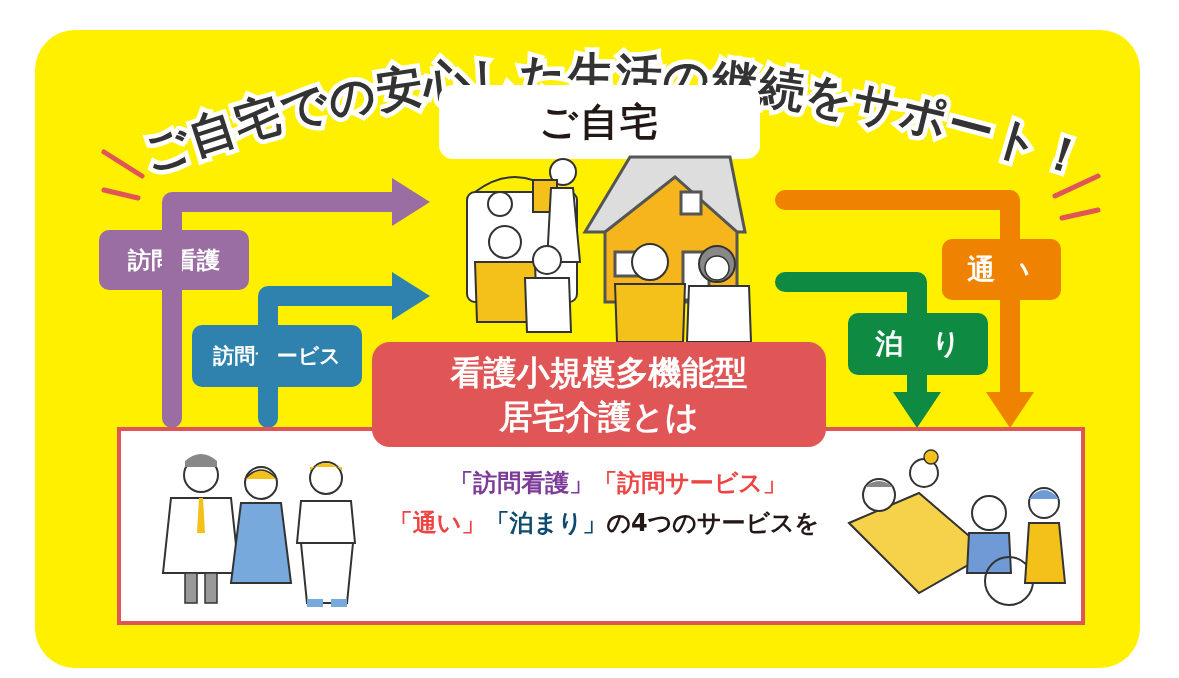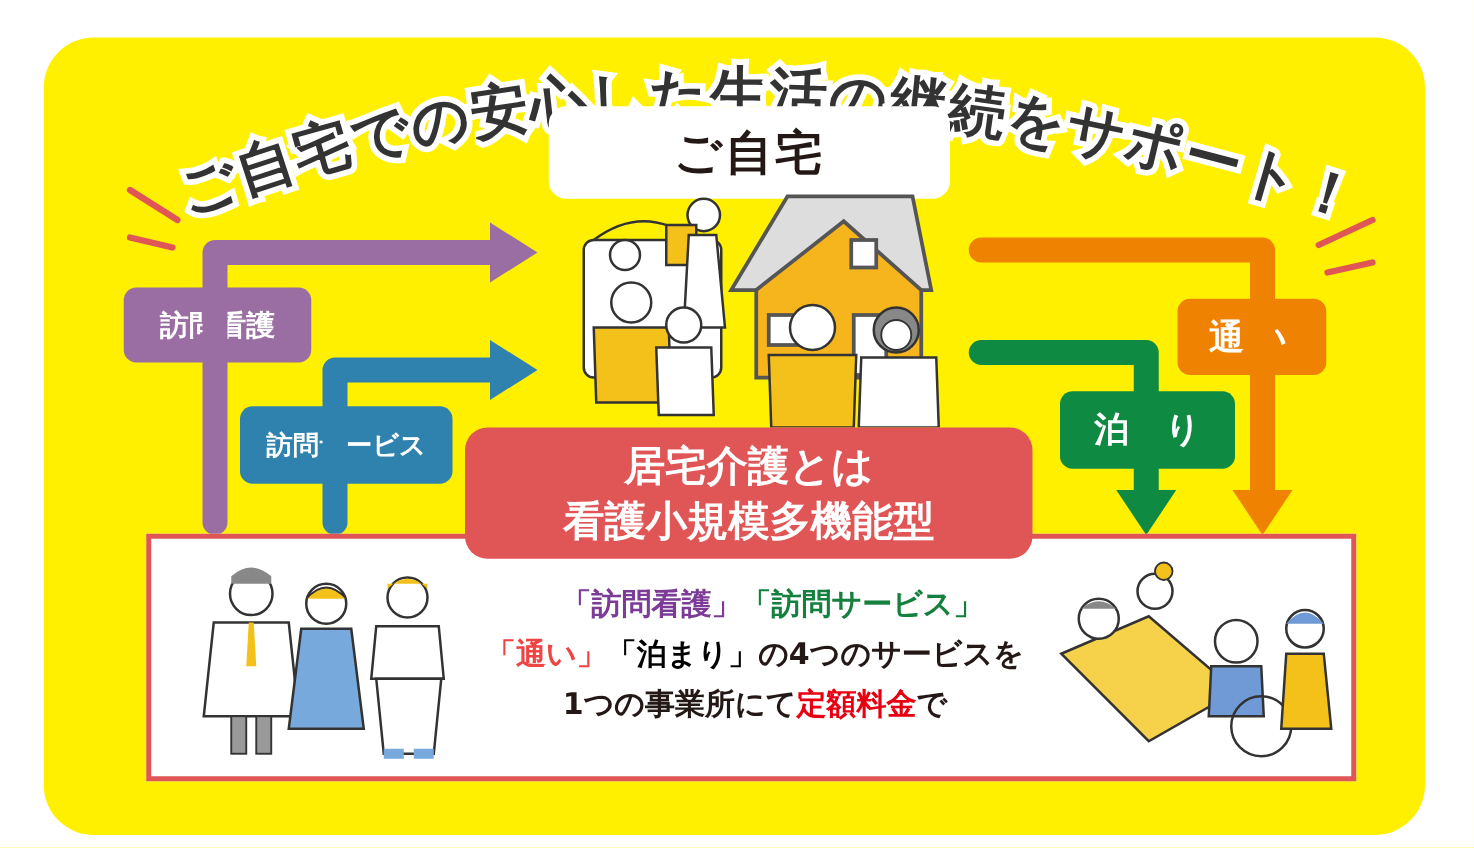--- a/index.html
+++ b/index.html
@@ -118,8 +118,8 @@
 <div class="pill pill-green">泊まり</div>
 
 <div class="title-box">
+  <div>看護小規模多機能型</div>
   <div>居宅介護とは</div>
-  <div>看護小規模多機能型</div>
 </div>
 
 <div class="desc-box">

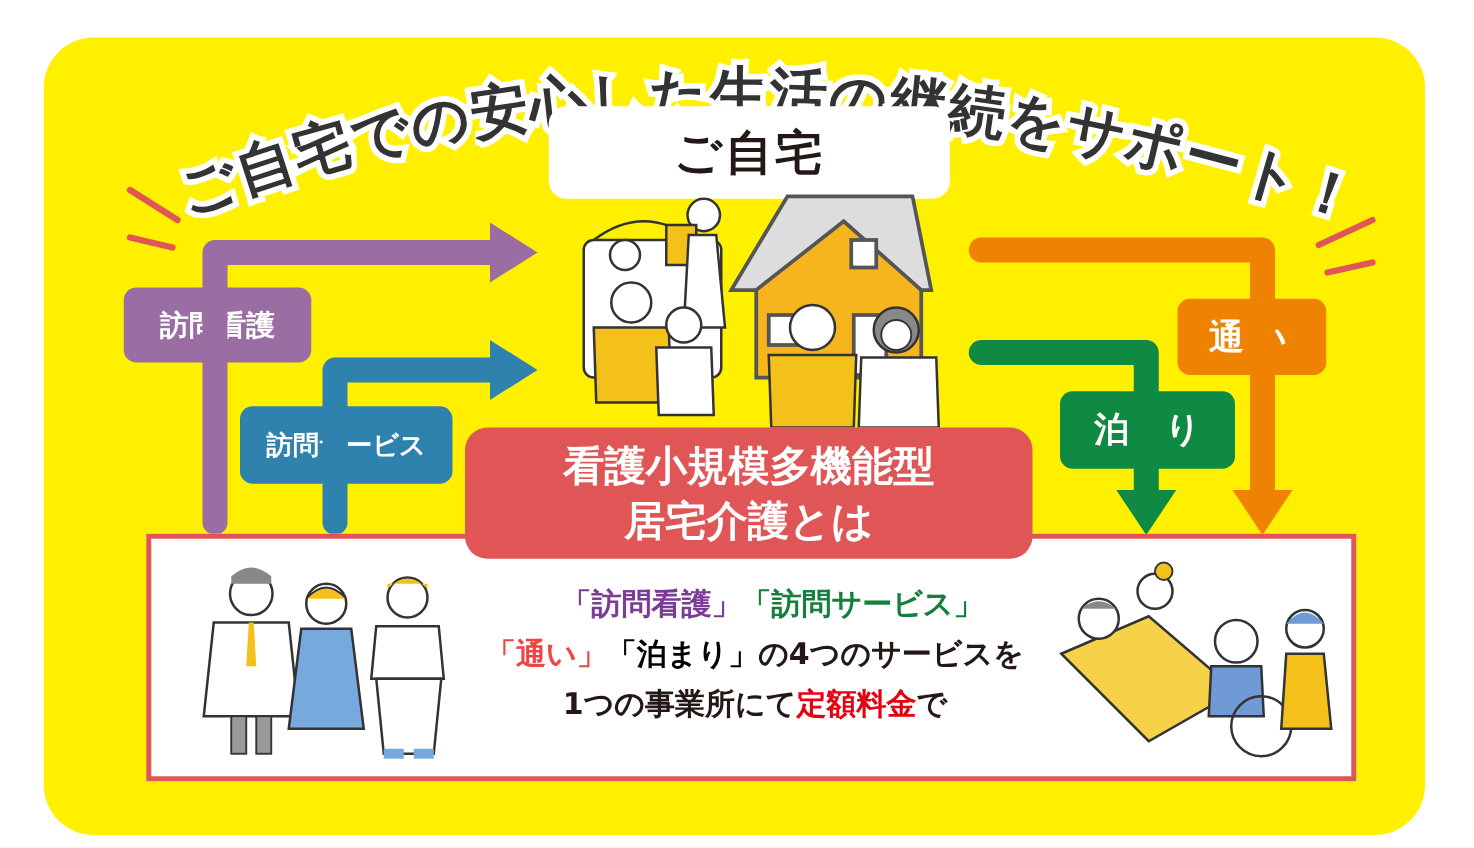--- a/index.html
+++ b/index.html
@@ -17,7 +17,7 @@
   .desc-box{position:absolute;left:117px;top:427px;width:968px;height:198px;background:#fff;border:4px solid #e05555;box-sizing:border-box;z-index:2;}
   .desc-text{position:absolute;left:238px;top:32px;width:490px;text-align:center;font-size:24px;font-weight:bold;line-height:40px;color:#231815;}
   .c-purple{color:#7b3b97;margin-left:28px;}
-  .c-blue{color:#15803d;}
+  .c-blue{color:#ef4444;}
   .c-orange{color:#ef4444;}
   .c-green{color:#000000;}
   .c-red{color:#e60012;}

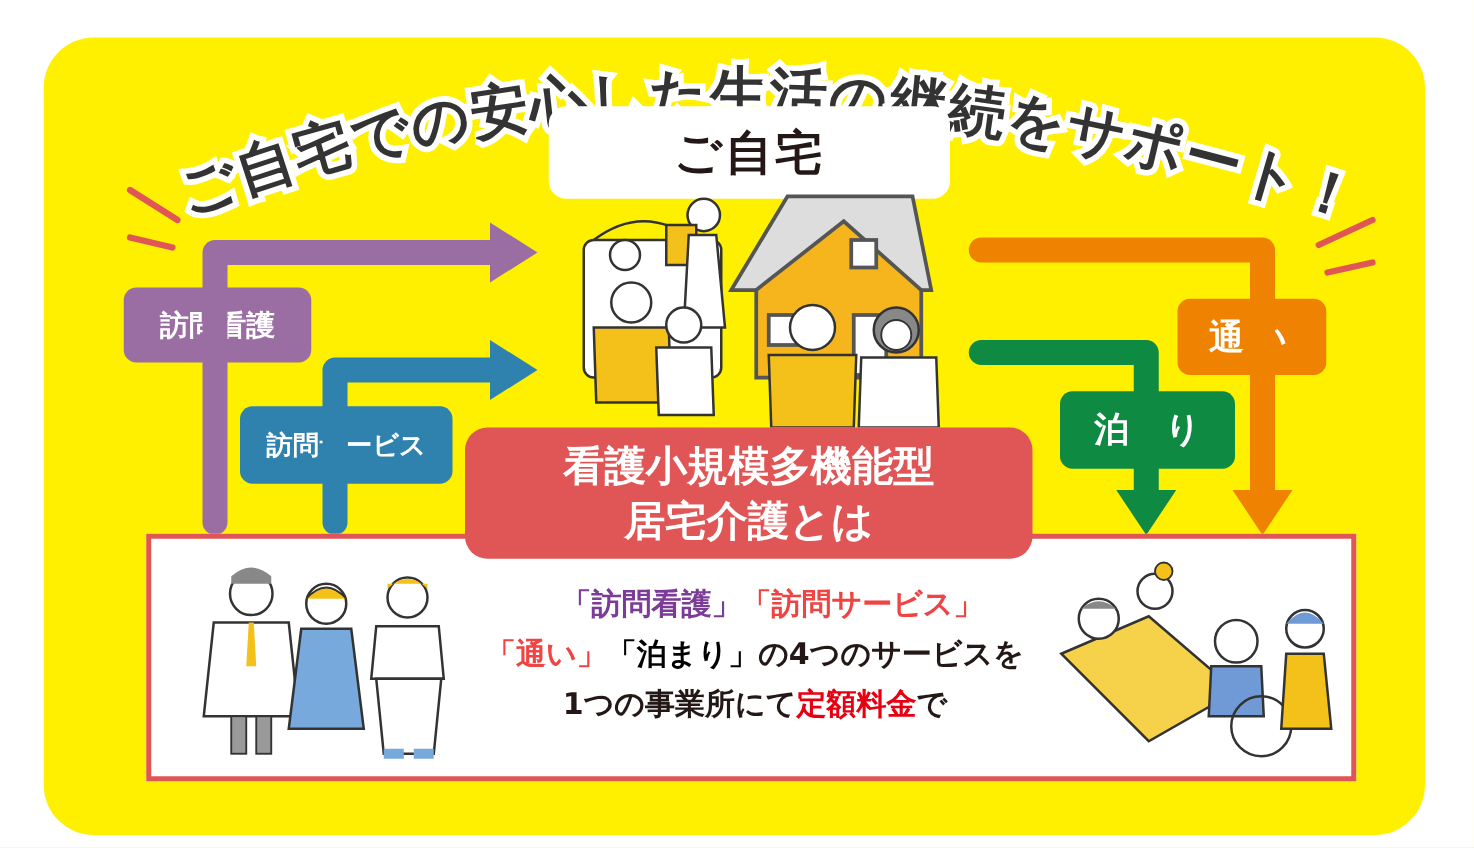--- a/index.html
+++ b/index.html
@@ -19,7 +19,7 @@
   .c-purple{color:#7b3b97;margin-left:28px;}
   .c-blue{color:#ef4444;}
   .c-orange{color:#ef4444;}
-  .c-green{color:#000000;}
+  .c-green{color:#0c4a6e;}
   .c-red{color:#e60012;}
   .illus{position:absolute;}
   .arrows{position:absolute;left:0;top:0;z-index:1;}

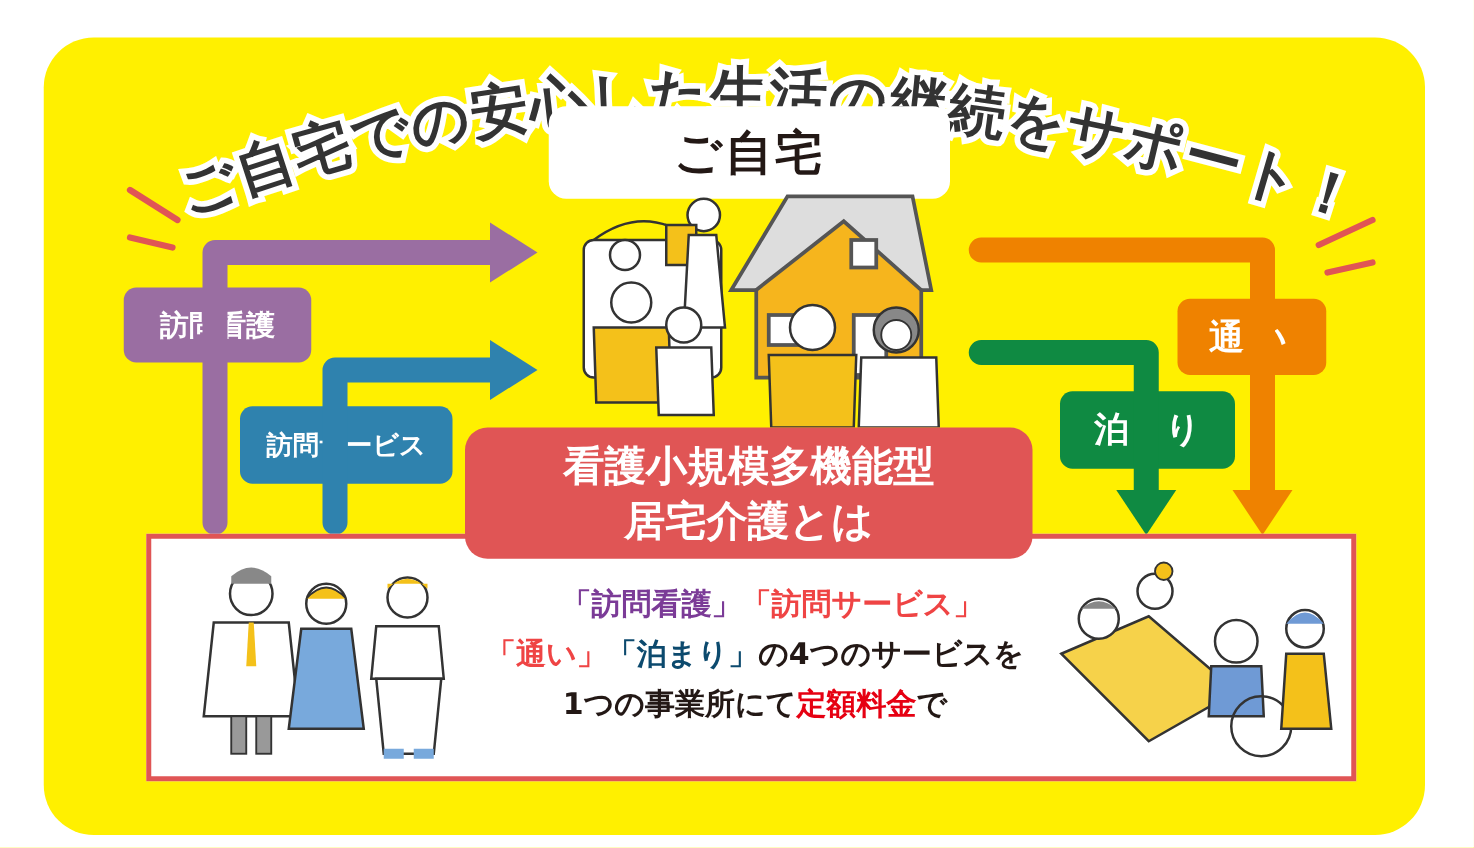--- a/index.html
+++ b/index.html
@@ -155,9 +155,6 @@
     <div>
       <span class="c-orange">「通い」</span><span class="c-green">「泊まり」</span><span>の4つのサービスを</span>
     </div>
-    <div>
-      <span>1つの事業所にて</span><span class="c-red">定額料金</span><span>で</span>
-    </div>
   </div>
 
   <svg class="illus" style="left:718px;top:12px" width="240" height="170">

